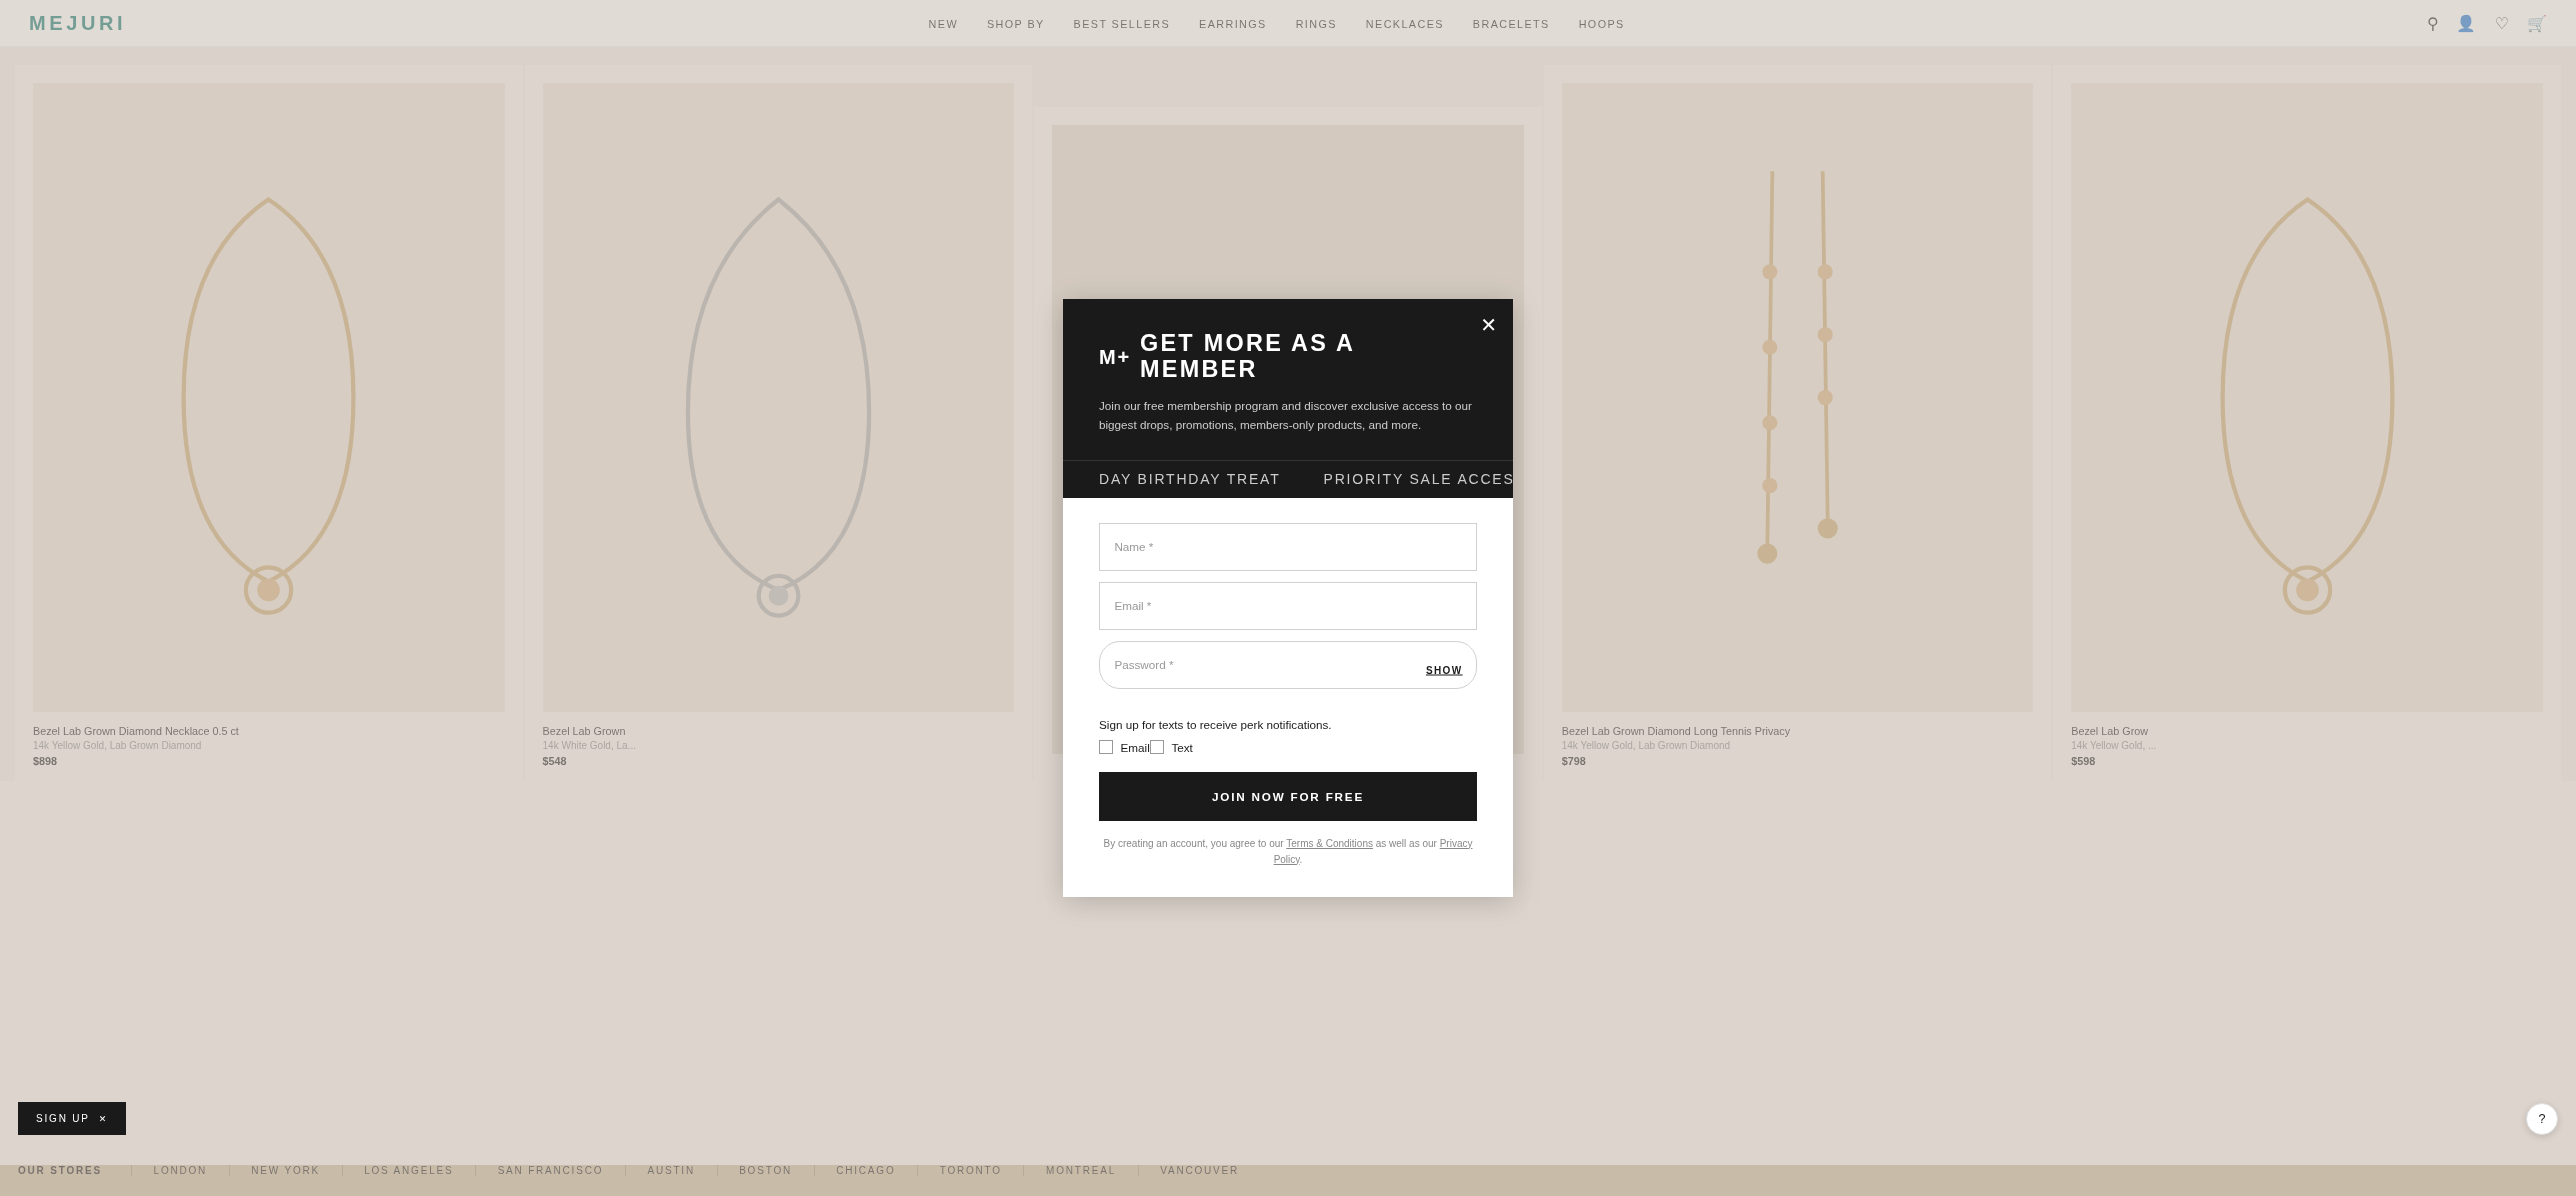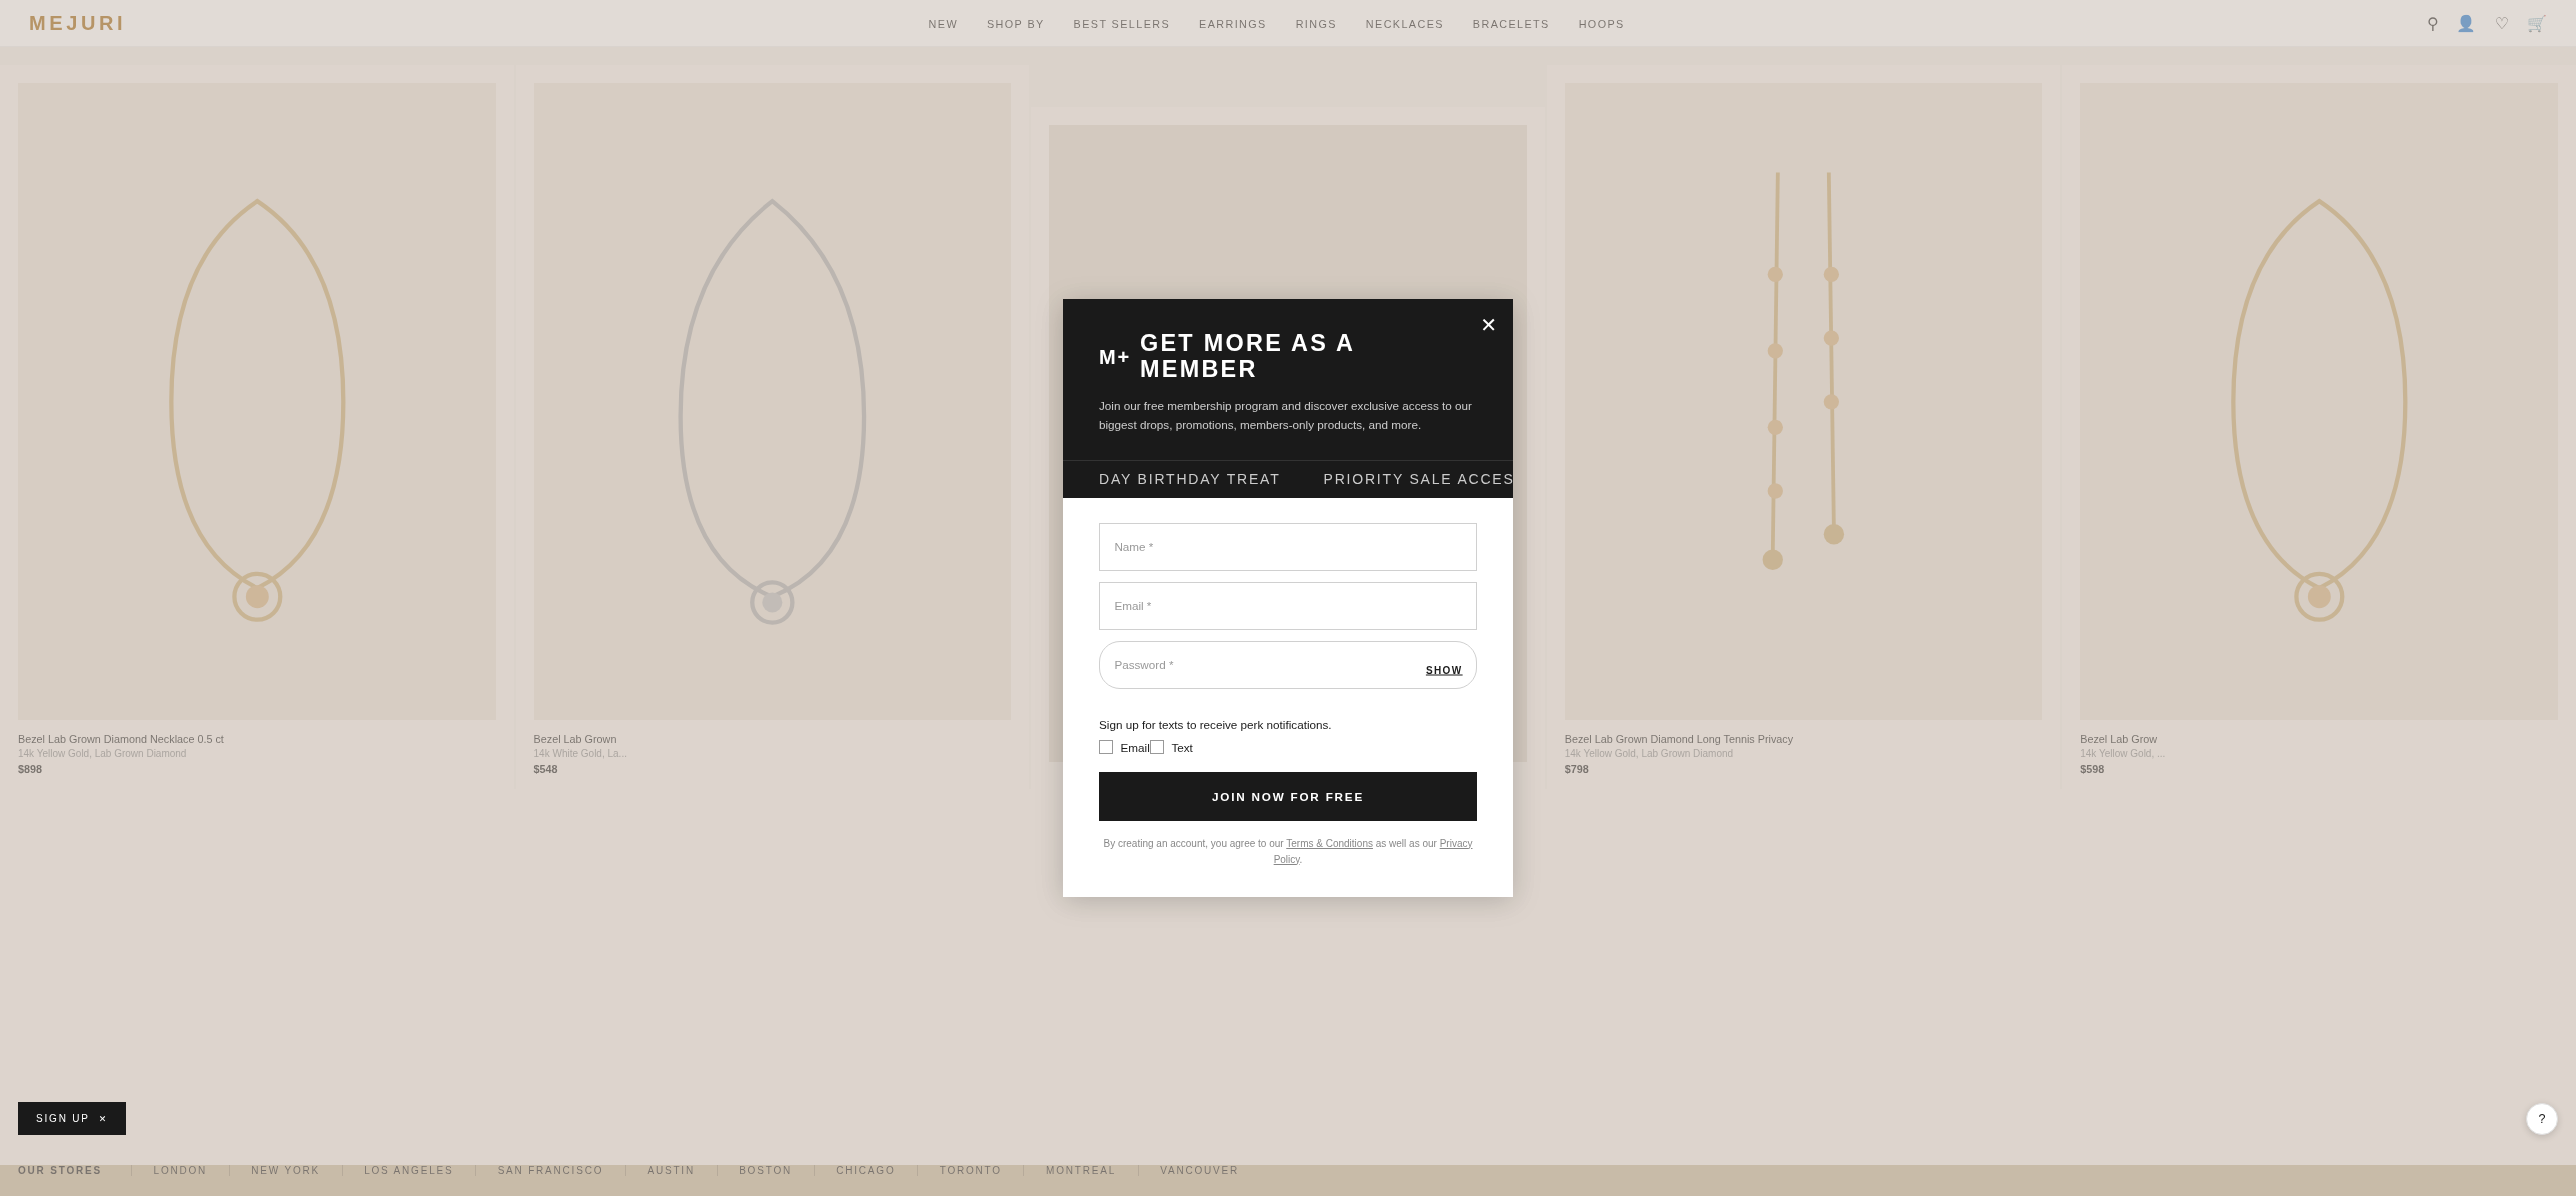--- a/index.html
+++ b/index.html
@@ -27,7 +27,7 @@
       font-size: 20px;
       font-weight: 700;
       letter-spacing: 3.6px;
-      color: #a16207;
+      color: #0f766e;
       text-transform: uppercase;
     }
     .nav-links {

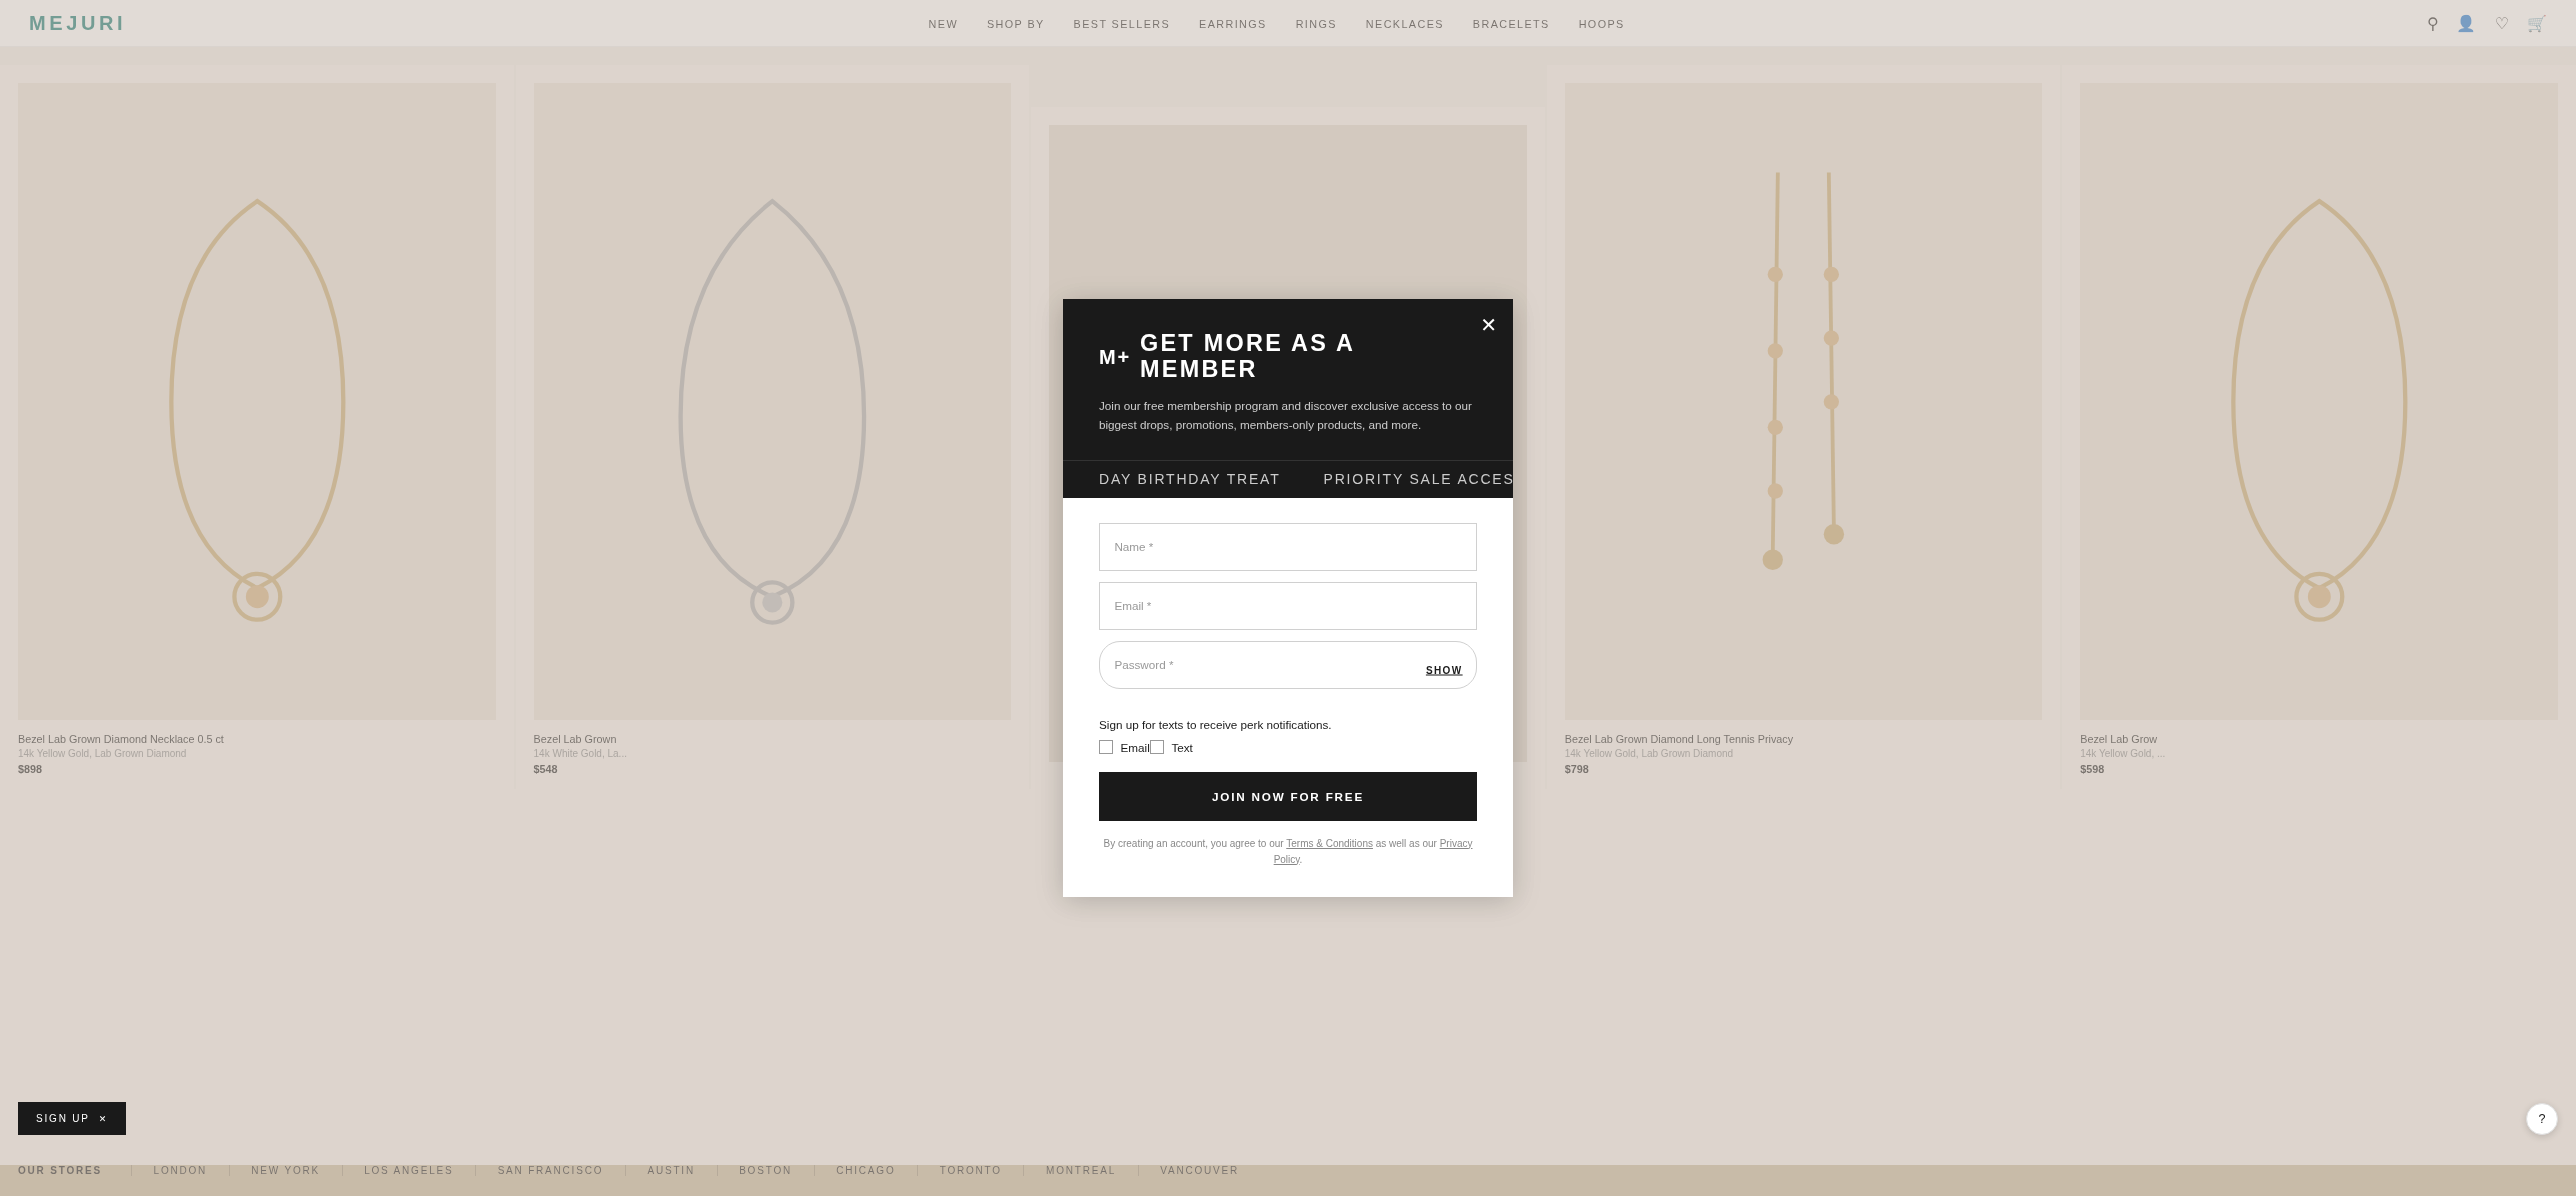--- a/index.html
+++ b/index.html
@@ -258,7 +258,7 @@
     .products-row {
       display: flex;
       gap: 1.8px;
-      padding: 18px 0 0;
+      padding: 18px 15px 0;
       background: #f0ebe4;
       align-items: flex-end;
     }

